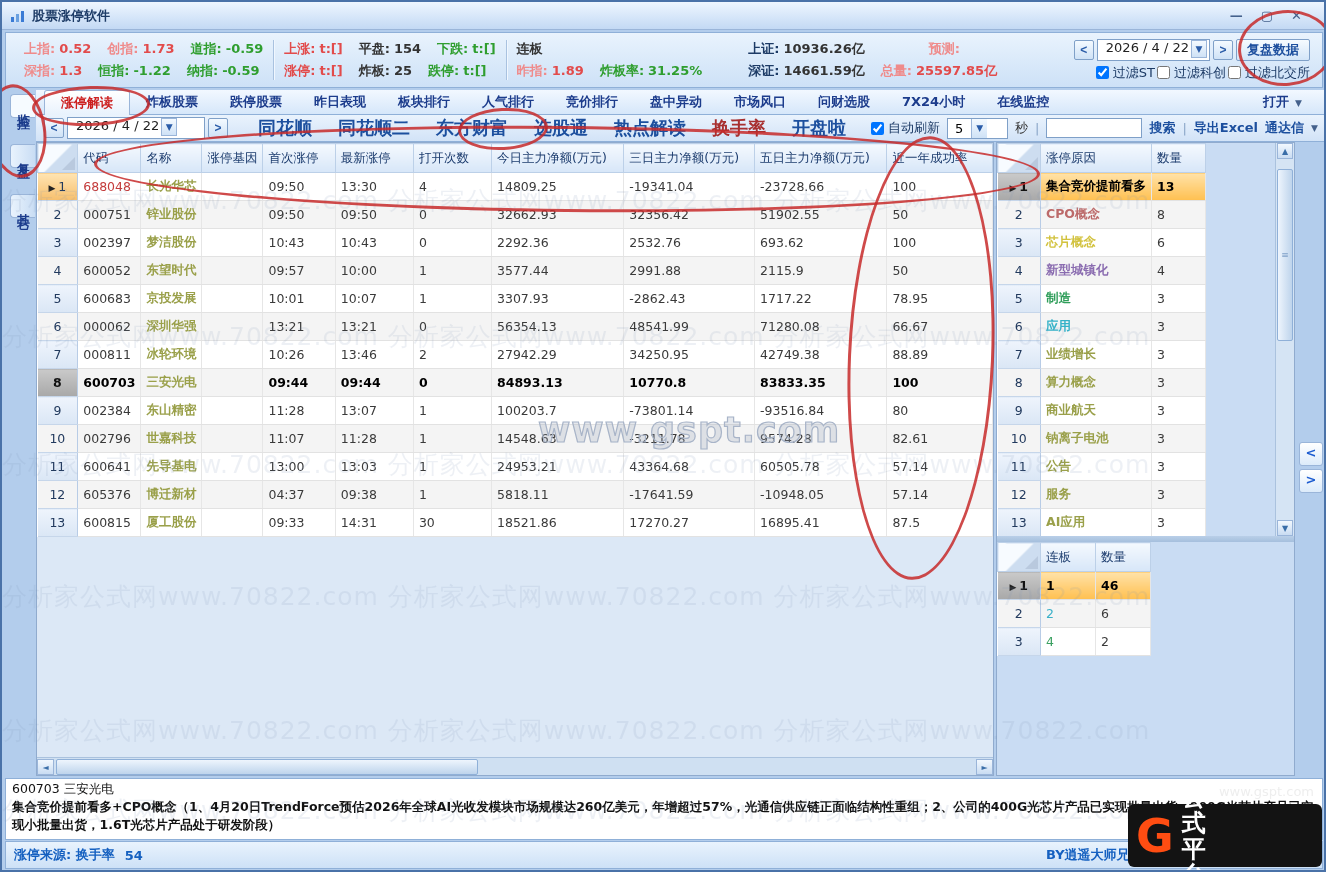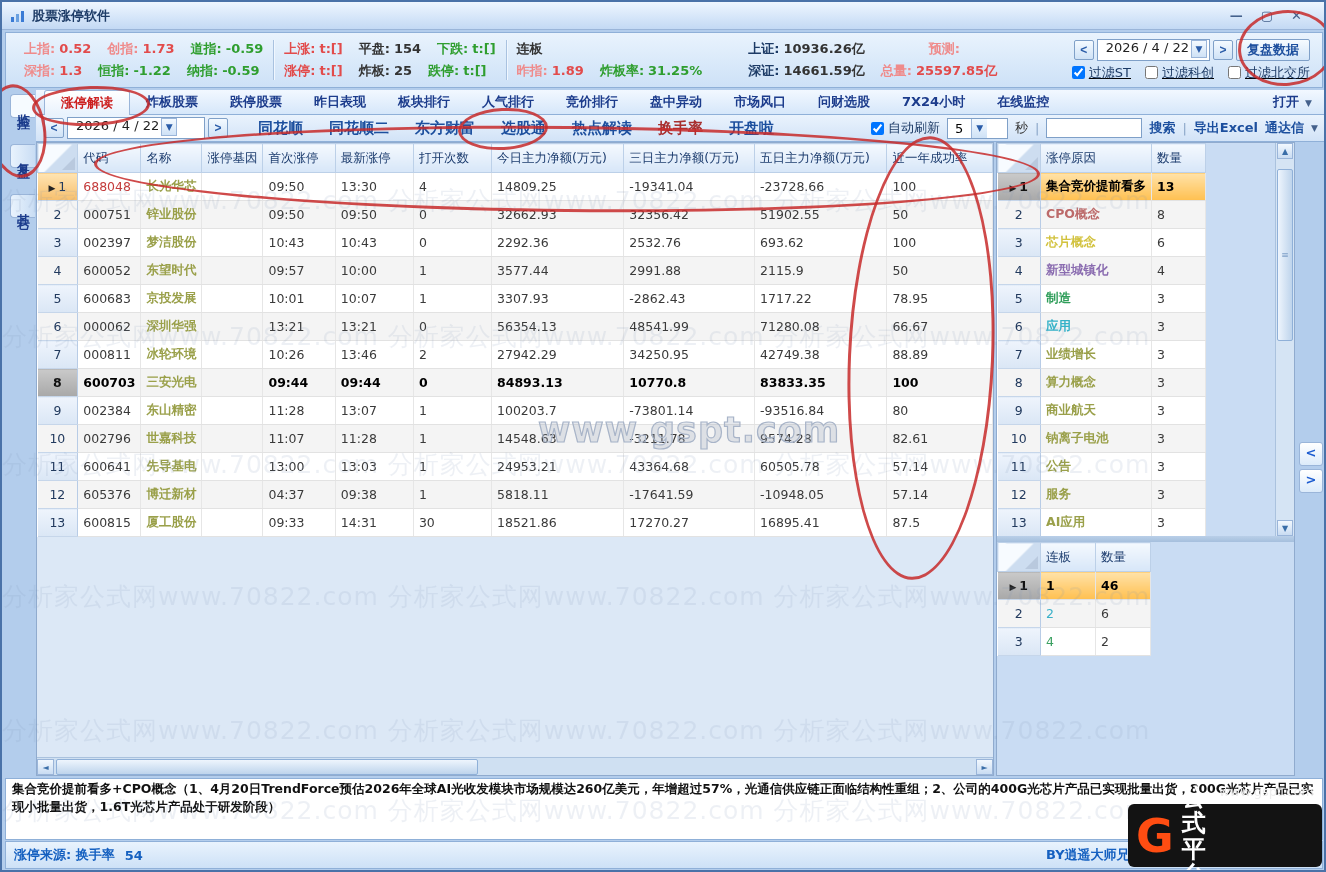--- a/index.html
+++ b/index.html
@@ -28,7 +28,7 @@
   .datebox .dd{font-size:9px;color:#2a5ca8;background:linear-gradient(#f4faff,#cfe2f6);border:1px solid #9ab5d9;height:16px;width:14px;text-align:center;line-height:16px;}
   .replay{height:22px;border:1px solid #7fa0c8;background:linear-gradient(#f6fbff,#d3e5f8);color:#1d4f9e;font-weight:bold;
           font-size:13px;padding:0 10px;border-radius:2px;cursor:pointer;}
-  .filters{display:flex;gap:14px;align-items:flex-start;text-decoration:underline;}
+  .filters{display:flex;gap:2px;align-items:flex-start;}
   .chk{display:flex;align-items:center;gap:4px;color:#1d3b66;font-size:13px;cursor:pointer;}
   .chk input{width:13px;height:13px;margin:0;}
   

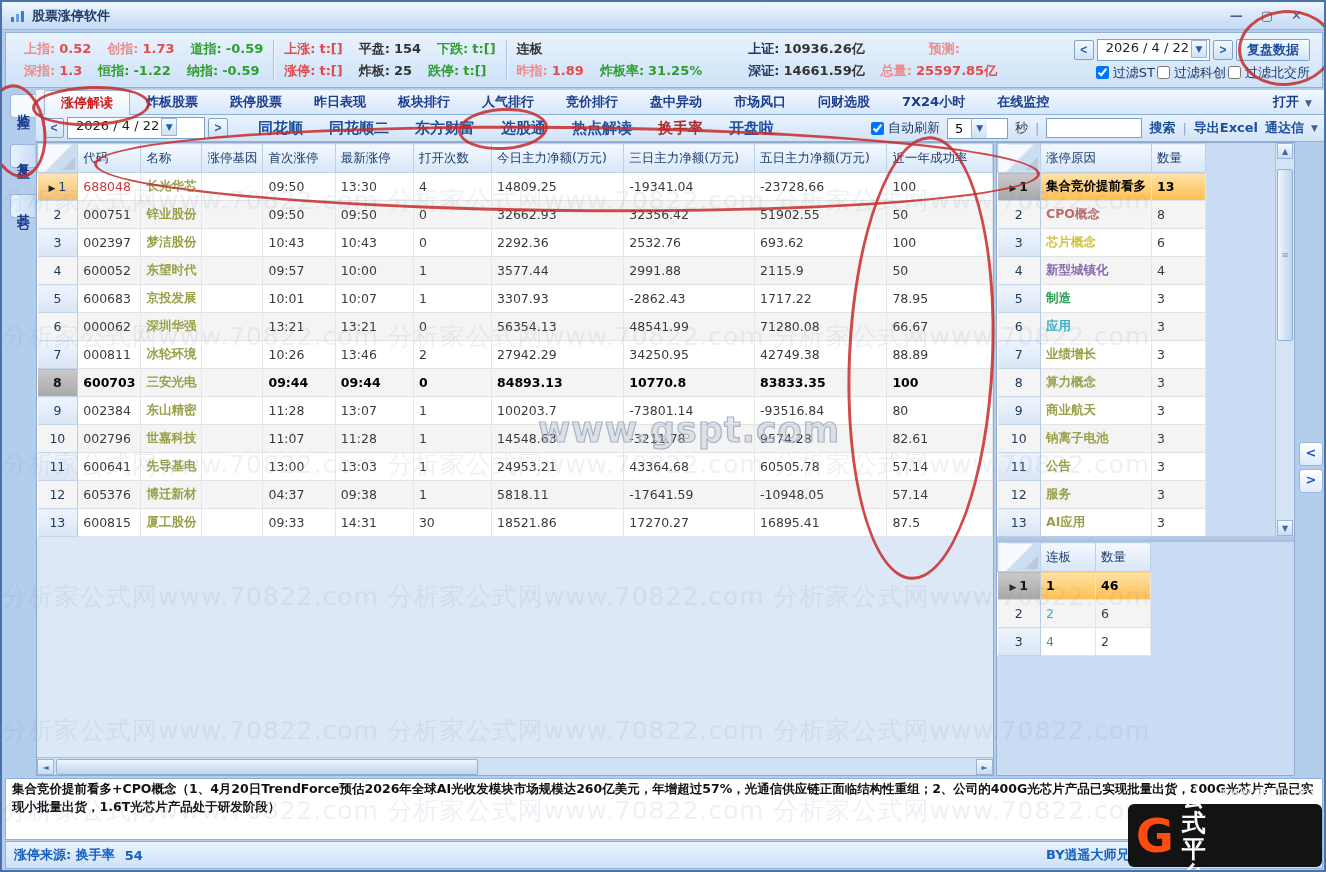--- a/index.html
+++ b/index.html
@@ -36,7 +36,7 @@
           border-bottom:1px solid #8fb0d8;display:flex;align-items:center;gap:0;padding-left:8px;box-sizing:border-box;}
   .navrow .tab{padding:3px 16px;color:#1c3c8c;font-weight:bold;font-size:13px;cursor:pointer;white-space:nowrap;}
   .navrow .tab.active{color:#cc2020;background:linear-gradient(#ffffff,#e8f2fd);border:1px solid #9ab5d9;border-bottom:none;border-radius:3px 3px 0 0;}
-  .open-menu{margin-left:auto;color:#1c3c8c;font-weight:bold;white-space:nowrap;cursor:pointer;}
+  .open-menu{margin-left:auto;margin-right:10px;color:#1c3c8c;font-weight:bold;white-space:nowrap;cursor:pointer;}
   .open-menu .dd{font-size:9px;margin-left:6px;color:#44618c;}
   
   .toolrow{position:absolute;left:34px;top:113px;width:1290px;height:27px;background:linear-gradient(#eaf3fd,#d2e3f7);

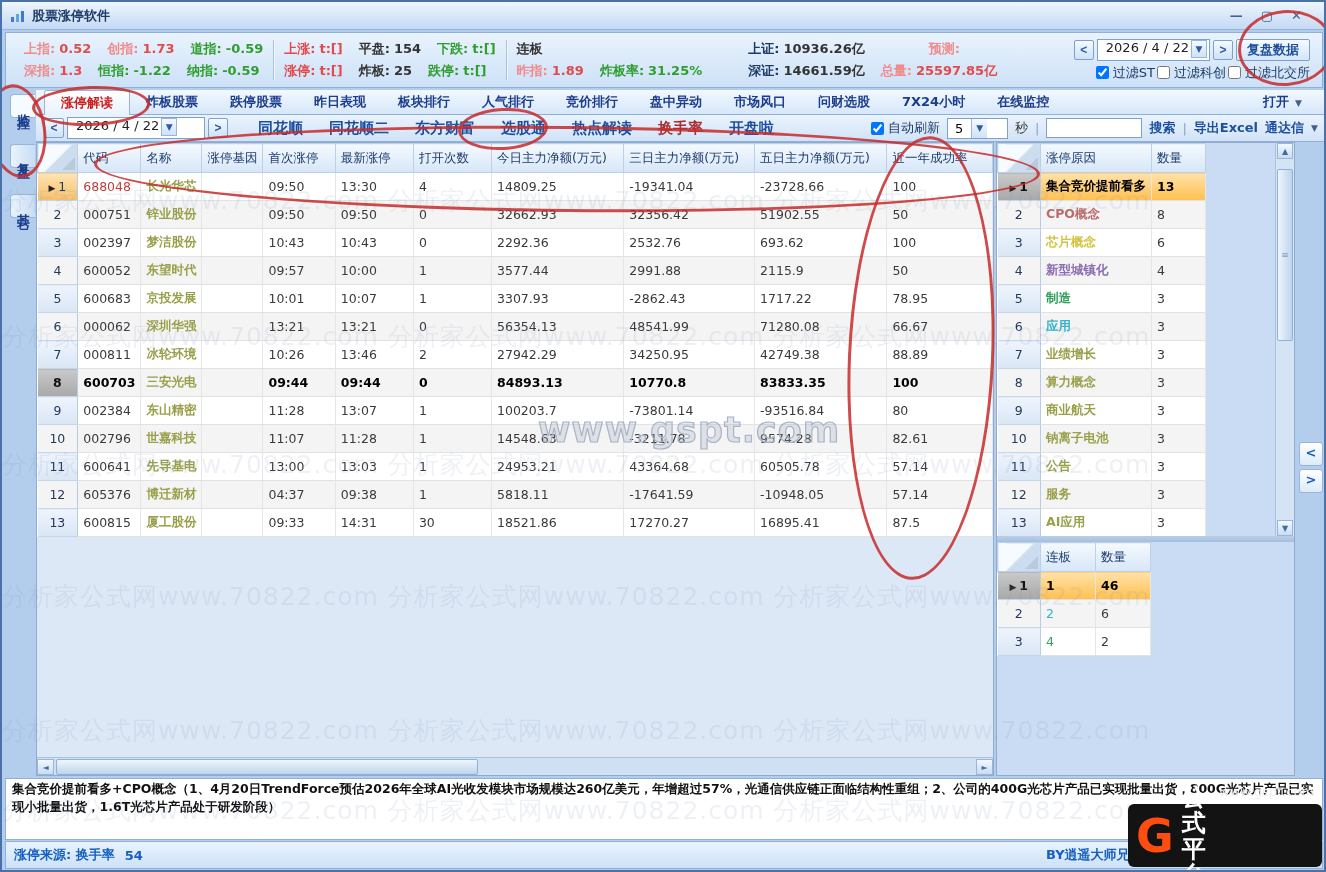--- a/index.html
+++ b/index.html
@@ -42,7 +42,7 @@
   .toolrow{position:absolute;left:34px;top:113px;width:1290px;height:27px;background:linear-gradient(#eaf3fd,#d2e3f7);
            border-bottom:1px solid #8fb0d8;display:flex;align-items:center;padding:0 8px;box-sizing:border-box;gap:3px;}
   .toolrow .links{display:flex;gap:0;margin-left:14px;}
-  .toolrow .links .tab{padding:2px 13px;color:#1c4f9e;font-weight:bold;font-size:15px;cursor:pointer;white-space:nowrap;}
+  .toolrow .links .tab{padding:2px 13px;color:#1c4f9e;font-weight:bold;font-size:18px;cursor:pointer;white-space:nowrap;}
   .toolrow .links .tab.active{color:#a83030;}
   .tool-right{margin-left:auto;display:flex;align-items:center;gap:7px;}
   .mini-select{display:flex;align-items:center;border:1px solid #7fa0c8;background:#fff;height:19px;padding-left:7px;gap:8px;}

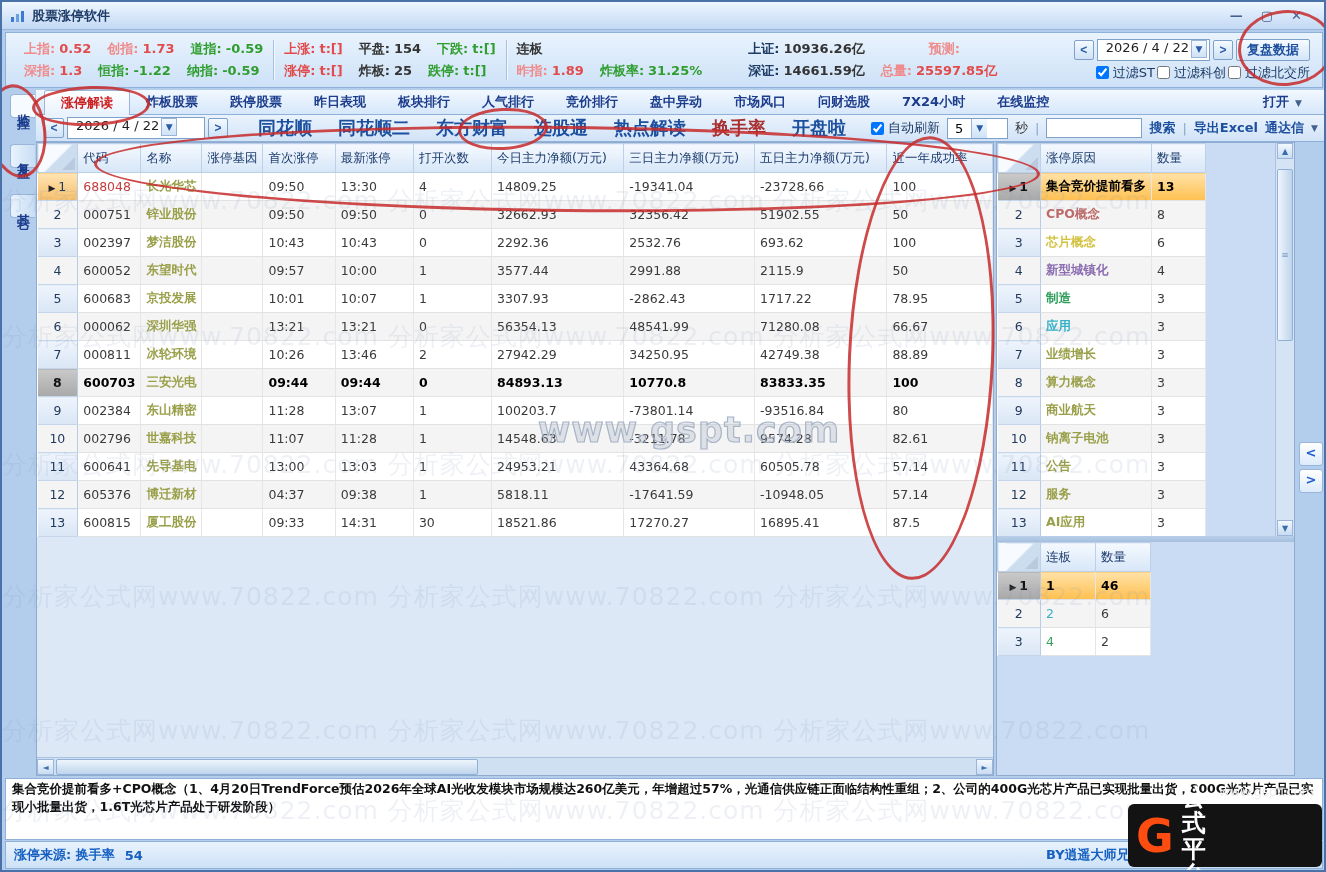--- a/index.html
+++ b/index.html
@@ -614,6 +614,7 @@
   </div>
 
   <div class="detail">
+    <div class="l1">600703  三安光电</div>
     <div class="l2">集合竞价提前看多+CPO概念（1、4月20日TrendForce预估2026年全球AI光收发模块市场规模达260亿美元，年增超过57%，光通信供应链正面临结构性重组；2、公司的400G光芯片产品已实现批量出货，800G光芯片产品已实现小批量出货，1.6T光芯片产品处于研发阶段）</div>
   </div>
 

